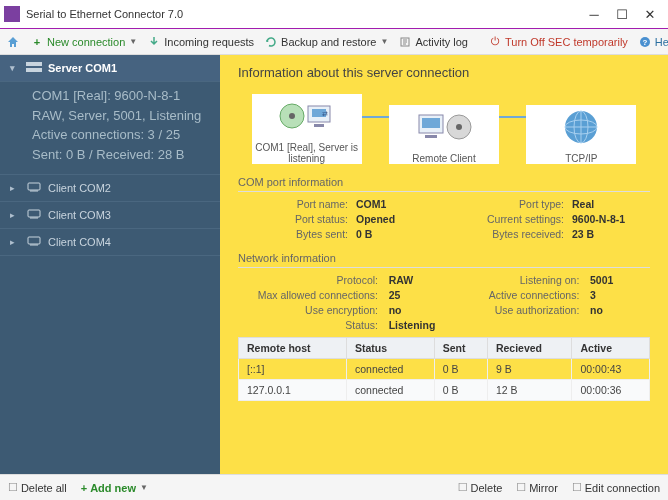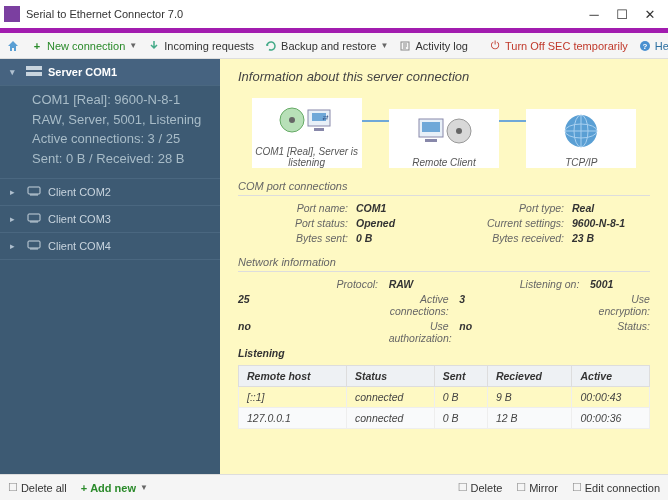--- a/index.html
+++ b/index.html
@@ -5,7 +5,7 @@
 * { margin: 0; padding: 0; box-sizing: border-box; font-family: "Segoe UI", Arial, sans-serif; }
 body { width: 668px; height: 500px; background: #fff; display: flex; flex-direction: column; font-size: 11px; color: #333; overflow: hidden; }
 
-.titlebar { height: 26px; background: #fff; display: flex; align-items: center; padding: 14px 4px; border-bottom: 5px solid #a21caf; }
+.titlebar { height: 26px; background: #fff; display: flex; align-items: center; padding: 14px 4px; border-bottom: 1px solid #a21caf; }
 .titlebar .app-icon { width: 16px; height: 16px; background: #7b3fa0; margin-right: 6px; }
 .titlebar .title { flex: 1; font-size: 11px; color: #333; }
 .titlebar .win-btn { width: 28px; height: 22px; display: flex; align-items: center; justify-content: center; font-size: 13px; color: #333; cursor: pointer; }

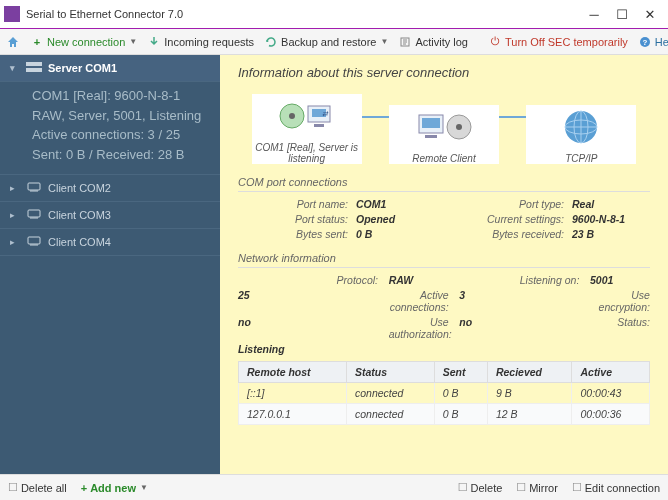--- a/index.html
+++ b/index.html
@@ -28,7 +28,7 @@
 .side-item .ic { width: 16px; height: 12px; display: inline-flex; }
 .side-details { background: #3d5a73; padding: 4px 10px 10px 32px; font-size: 13px; line-height: 1.5; color: #a8bcc8; border-bottom: 1px solid #4a6780; }
 
-.content { flex: 1; background: #fef9c3; padding: 10px 18px; overflow-y: auto; color: #444; font-style: italic; }
+.content { flex: 1; background: #fde047; padding: 10px 18px; overflow-y: auto; color: #444; }
 .content h2 { font-size: 13px; font-weight: 400; color: #444; margin-bottom: 14px; }
 
 .diagram { display: flex; align-items: flex-end; justify-content: space-around; margin: 10px 0 6px; position: relative; }

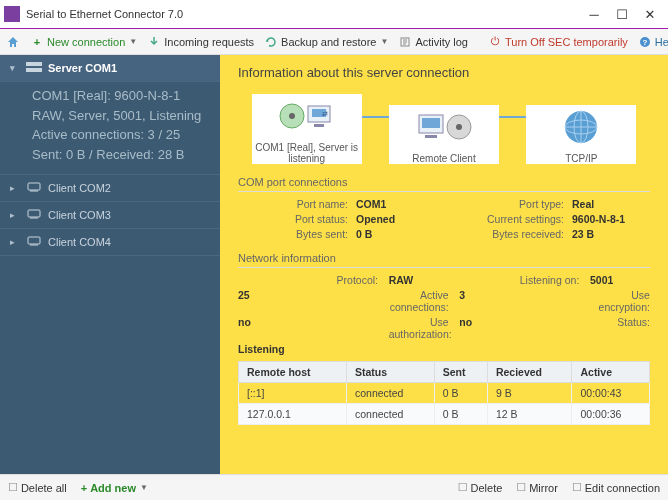--- a/index.html
+++ b/index.html
@@ -218,7 +218,7 @@
       </div>
     </div>
 
-    <div class="section-title">COM port connections</div>
+    <div class="section-title">COM port information</div>
     <div class="info-grid">
       <div class="lbl">Port name:</div>
       <div class="val">COM1</div>

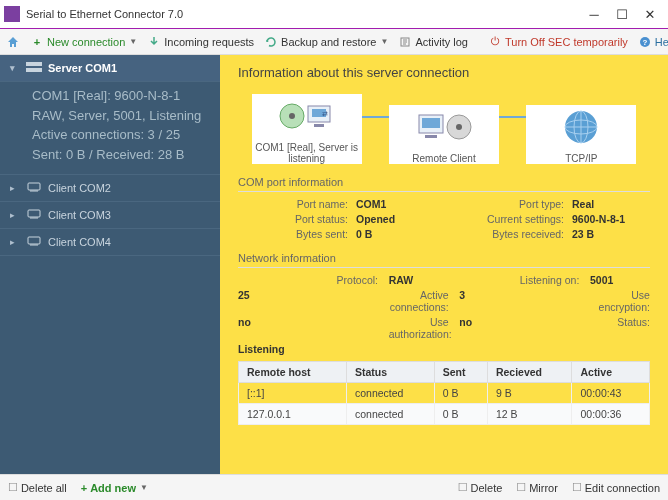--- a/index.html
+++ b/index.html
@@ -240,6 +240,7 @@
       <div class="val">RAW</div>
       <div class="lbl">Listening on:</div>
       <div class="val">5001</div>
+      <div class="lbl">Max allowed connections:</div>
       <div class="val">25</div>
       <div class="lbl">Active connections:</div>
       <div class="val">3</div>

